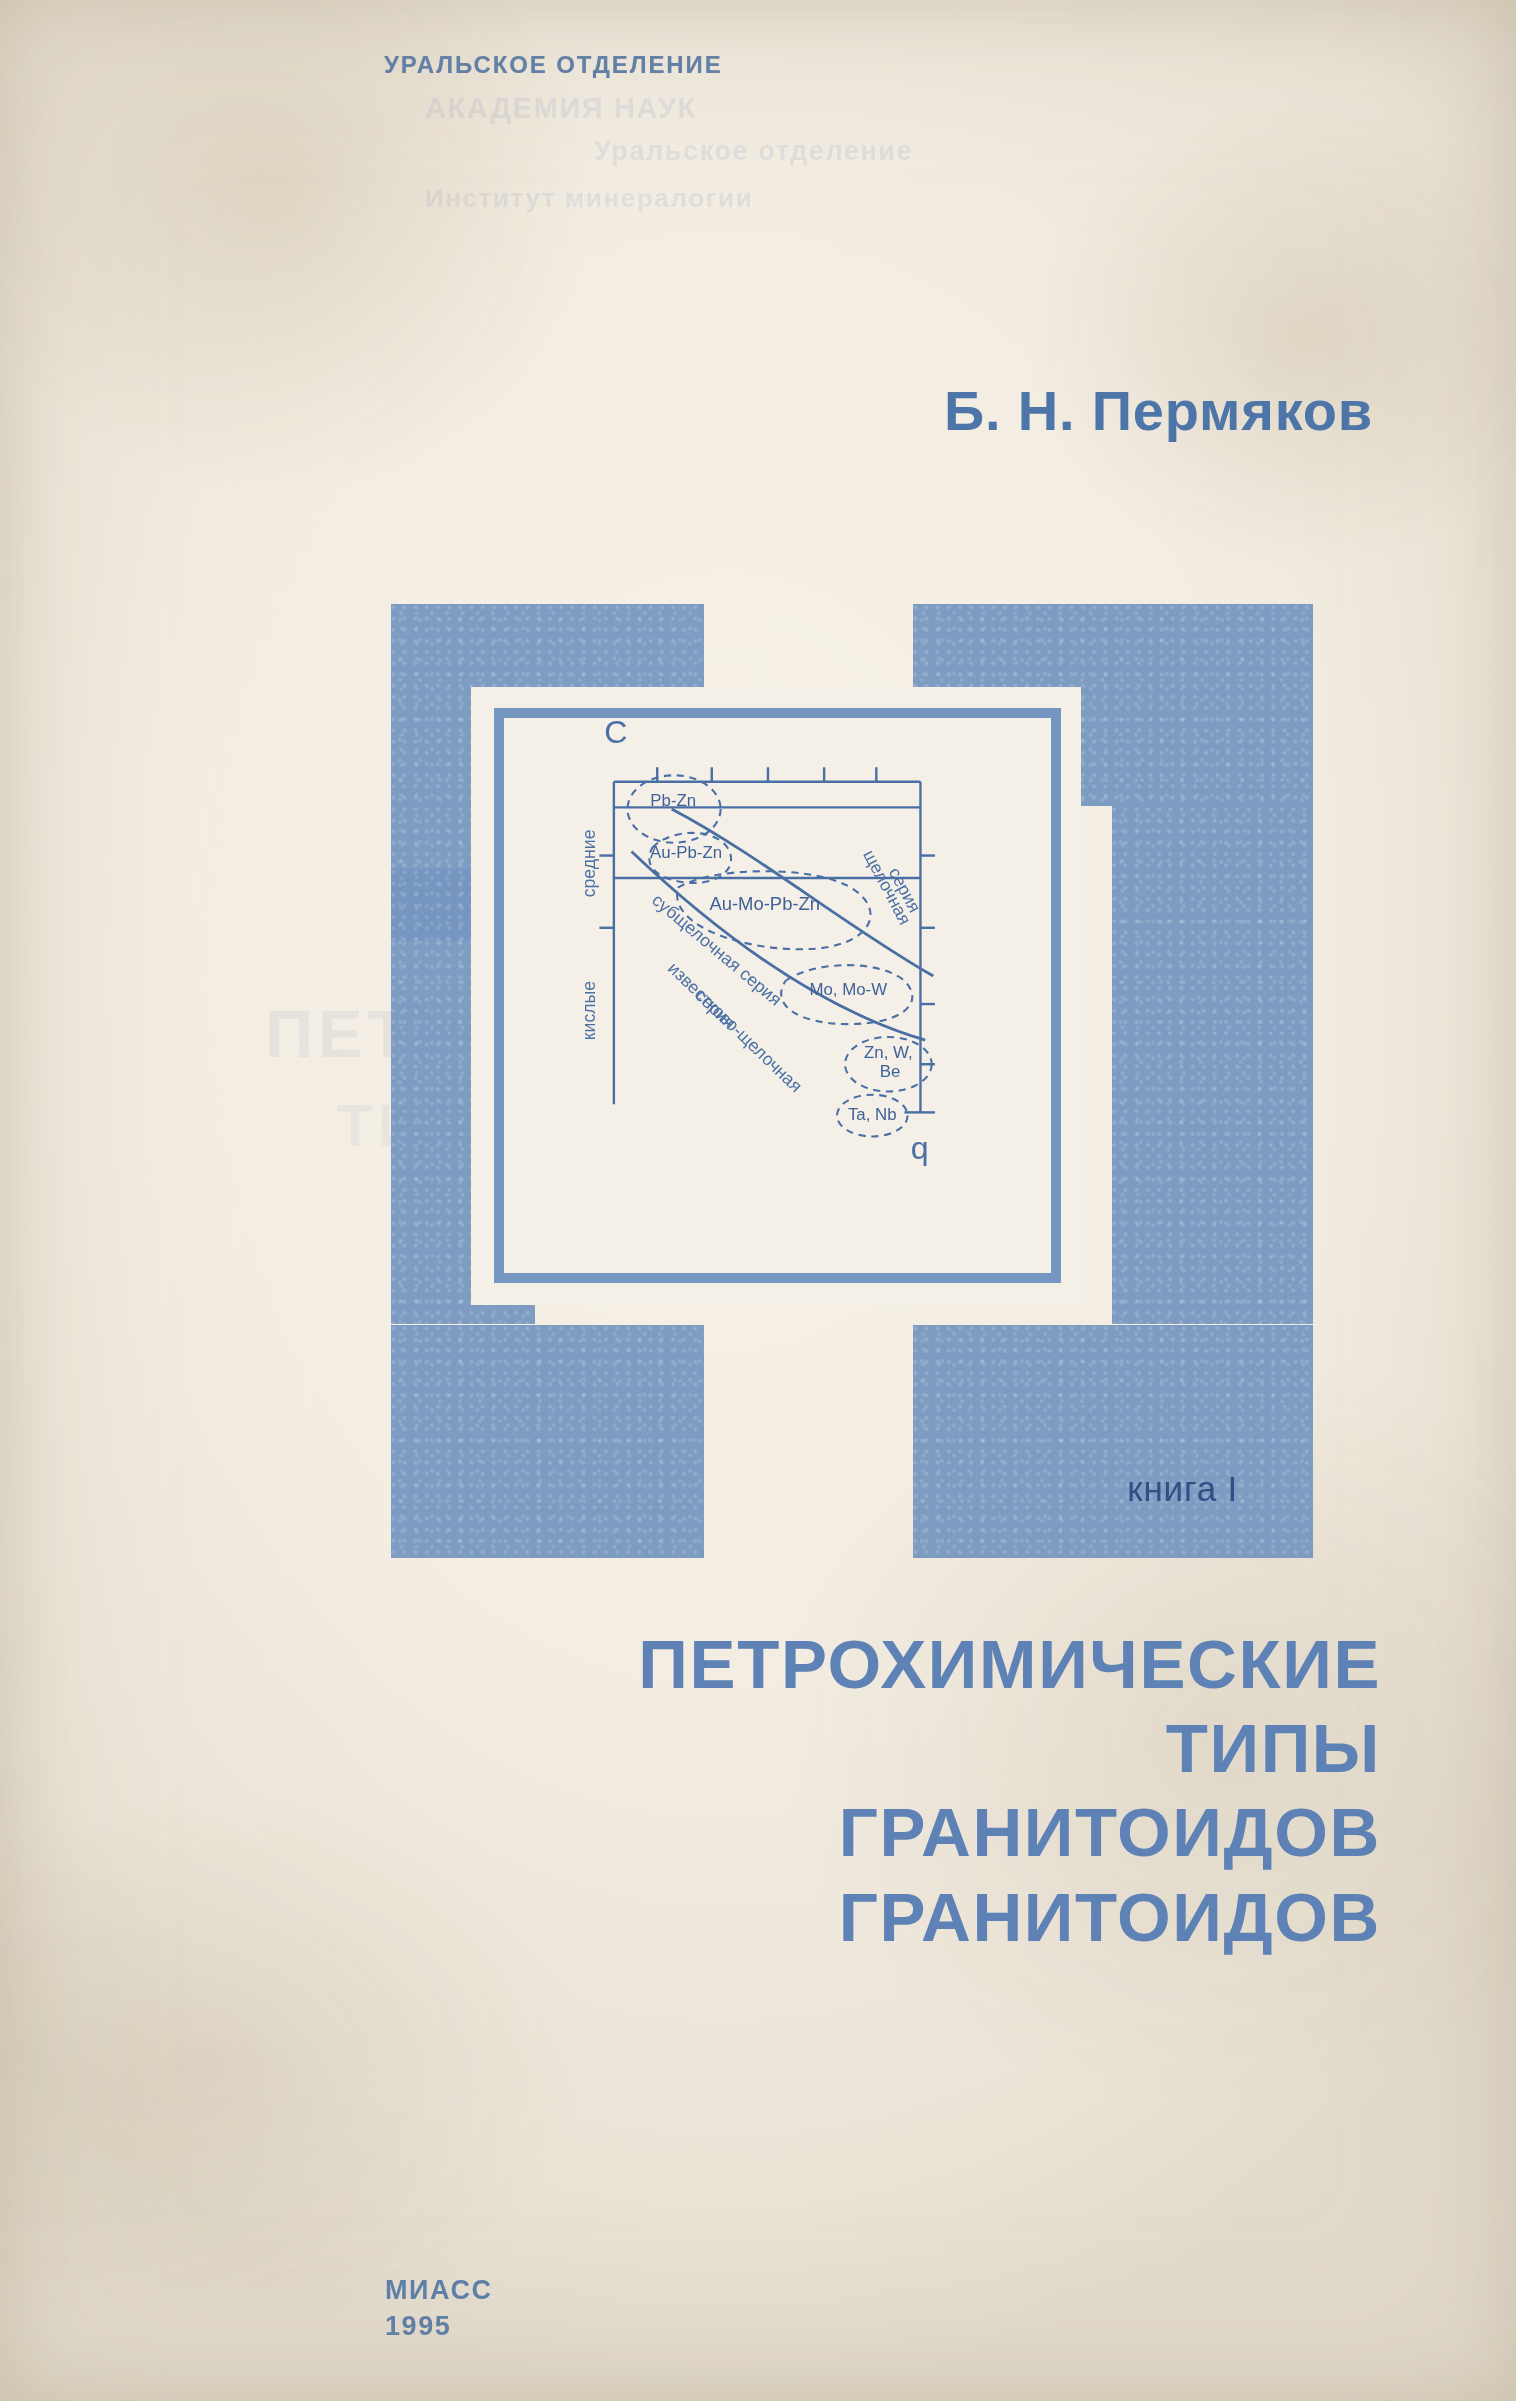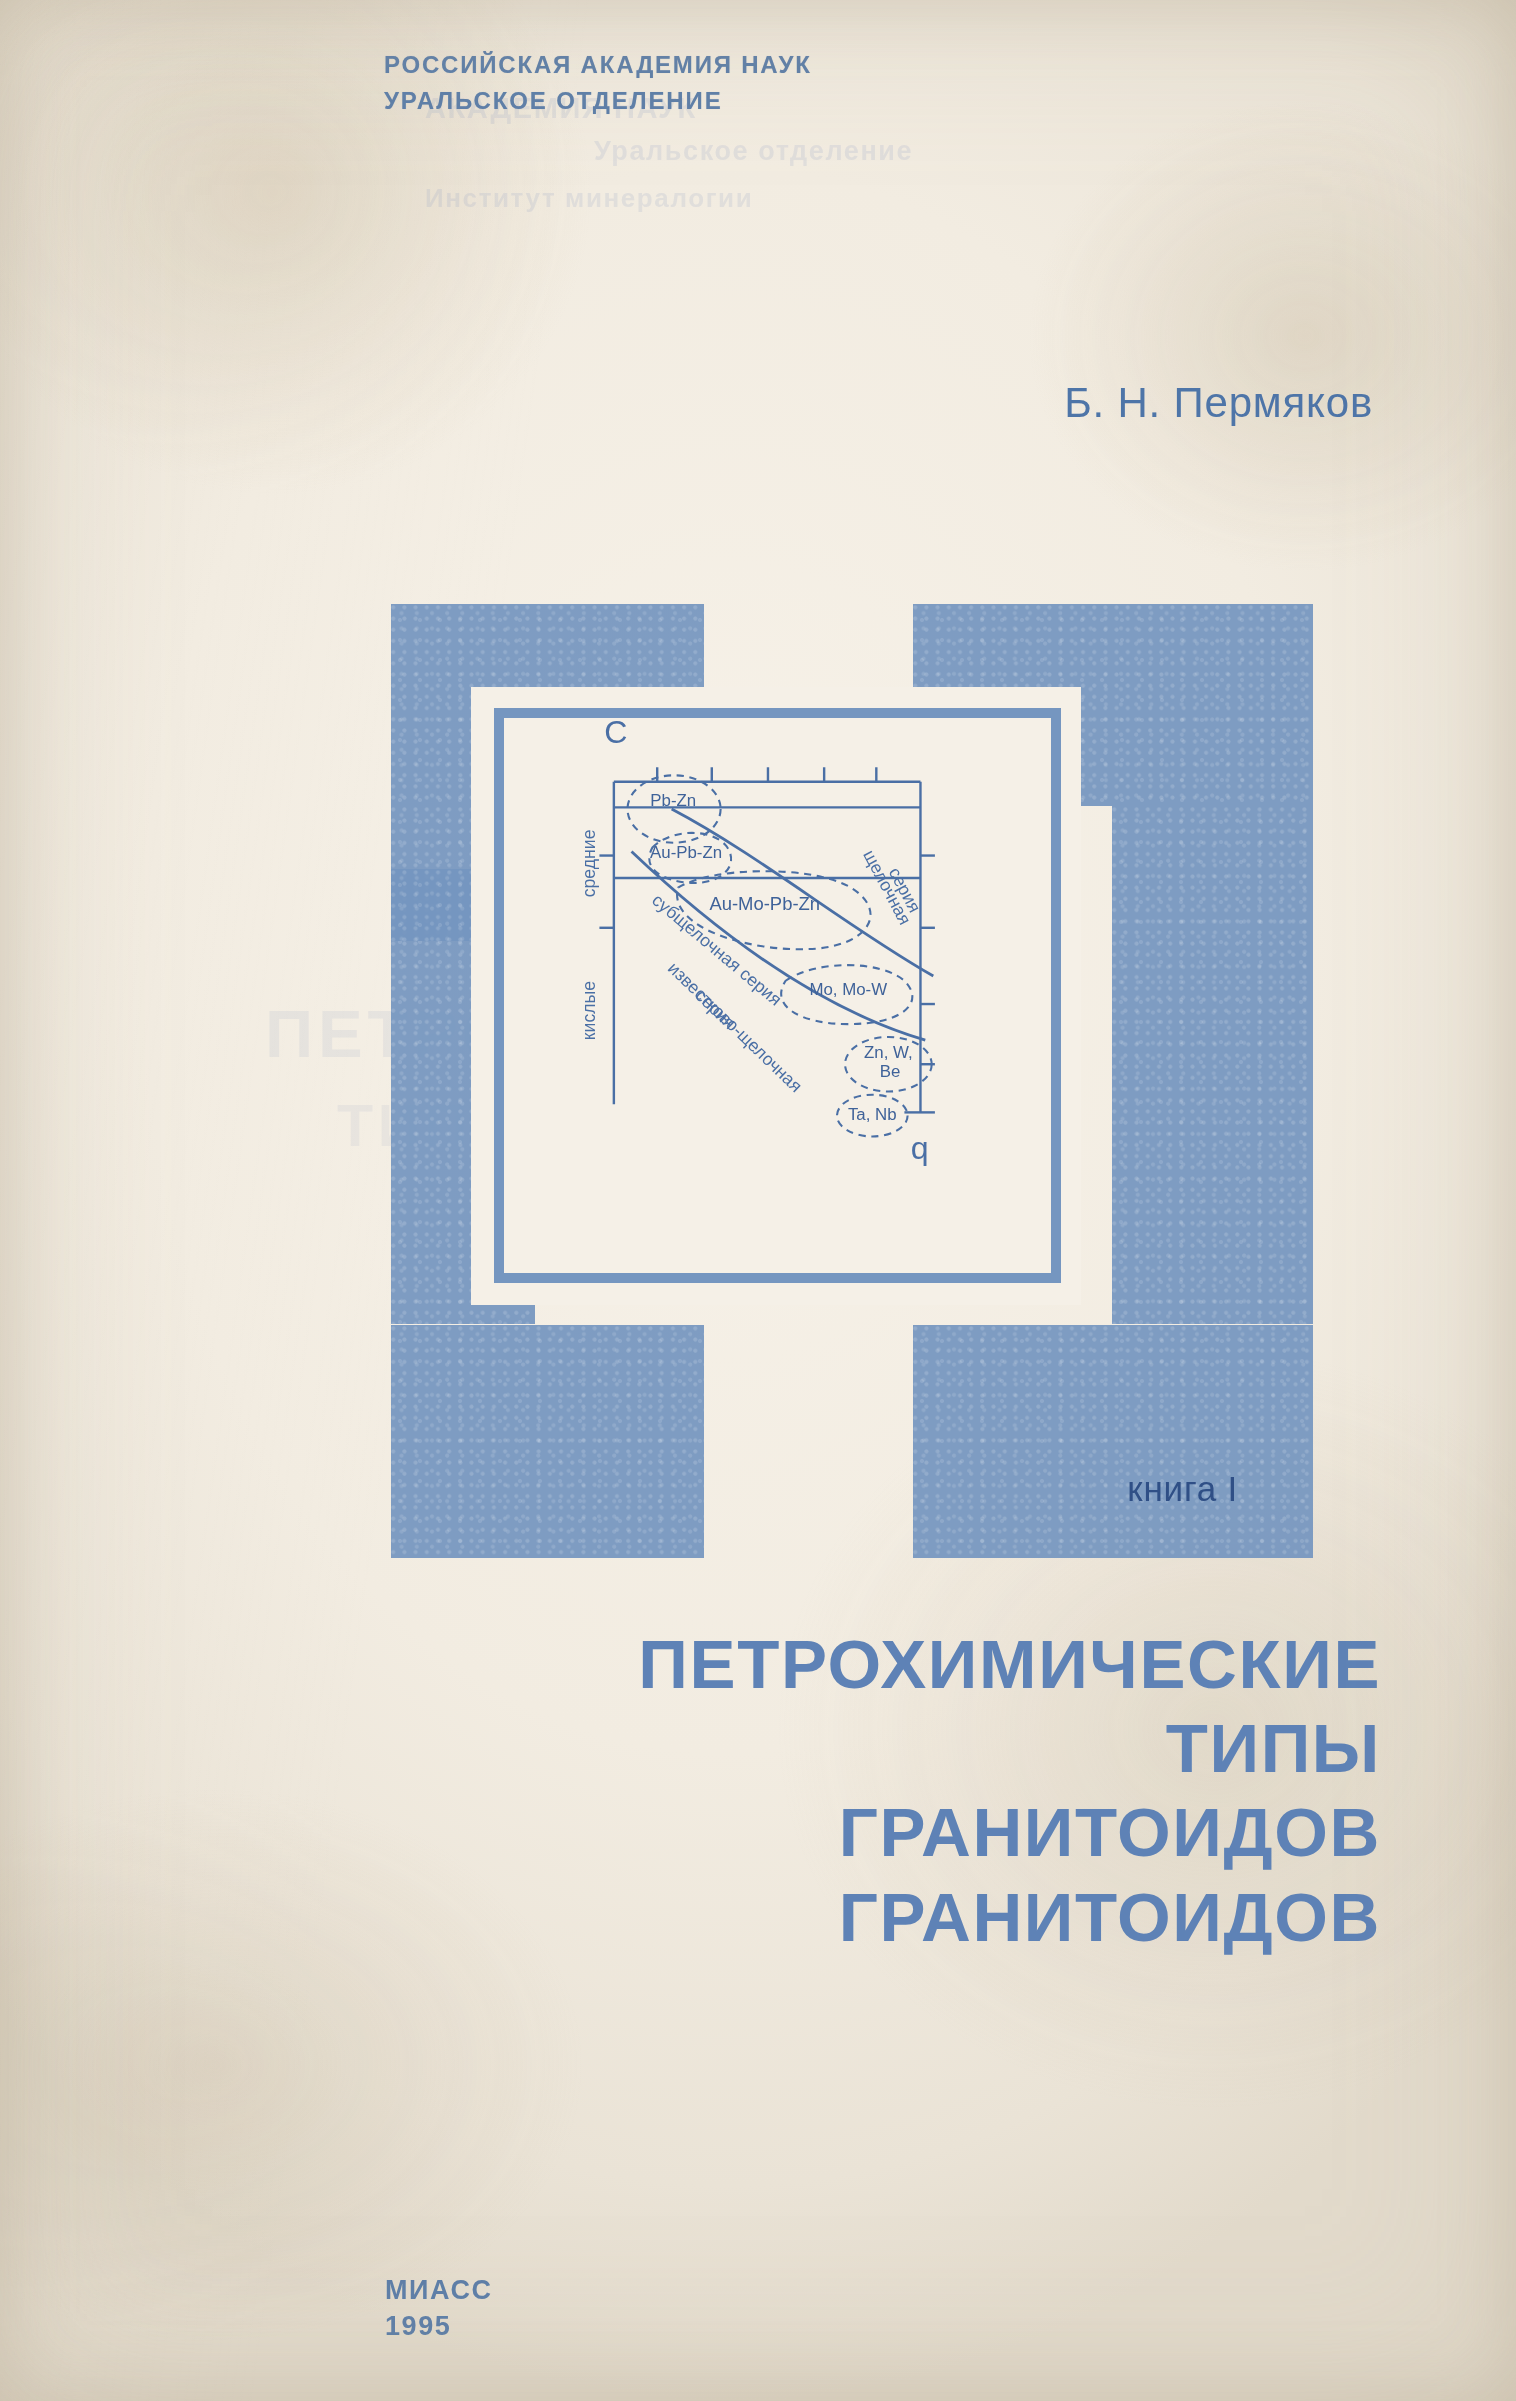--- a/index.html
+++ b/index.html
@@ -179,7 +179,6 @@
   <div class="ghost" id="ghost5">ТИПЫ</div>
 
   <div id="header">
-    <div class="line1">РОССИЙСКАЯ АКАДЕМИЯ НАУК</div>
     <div class="line2">УРАЛЬСКОЕ ОТДЕЛЕНИЕ</div>
   </div>
 

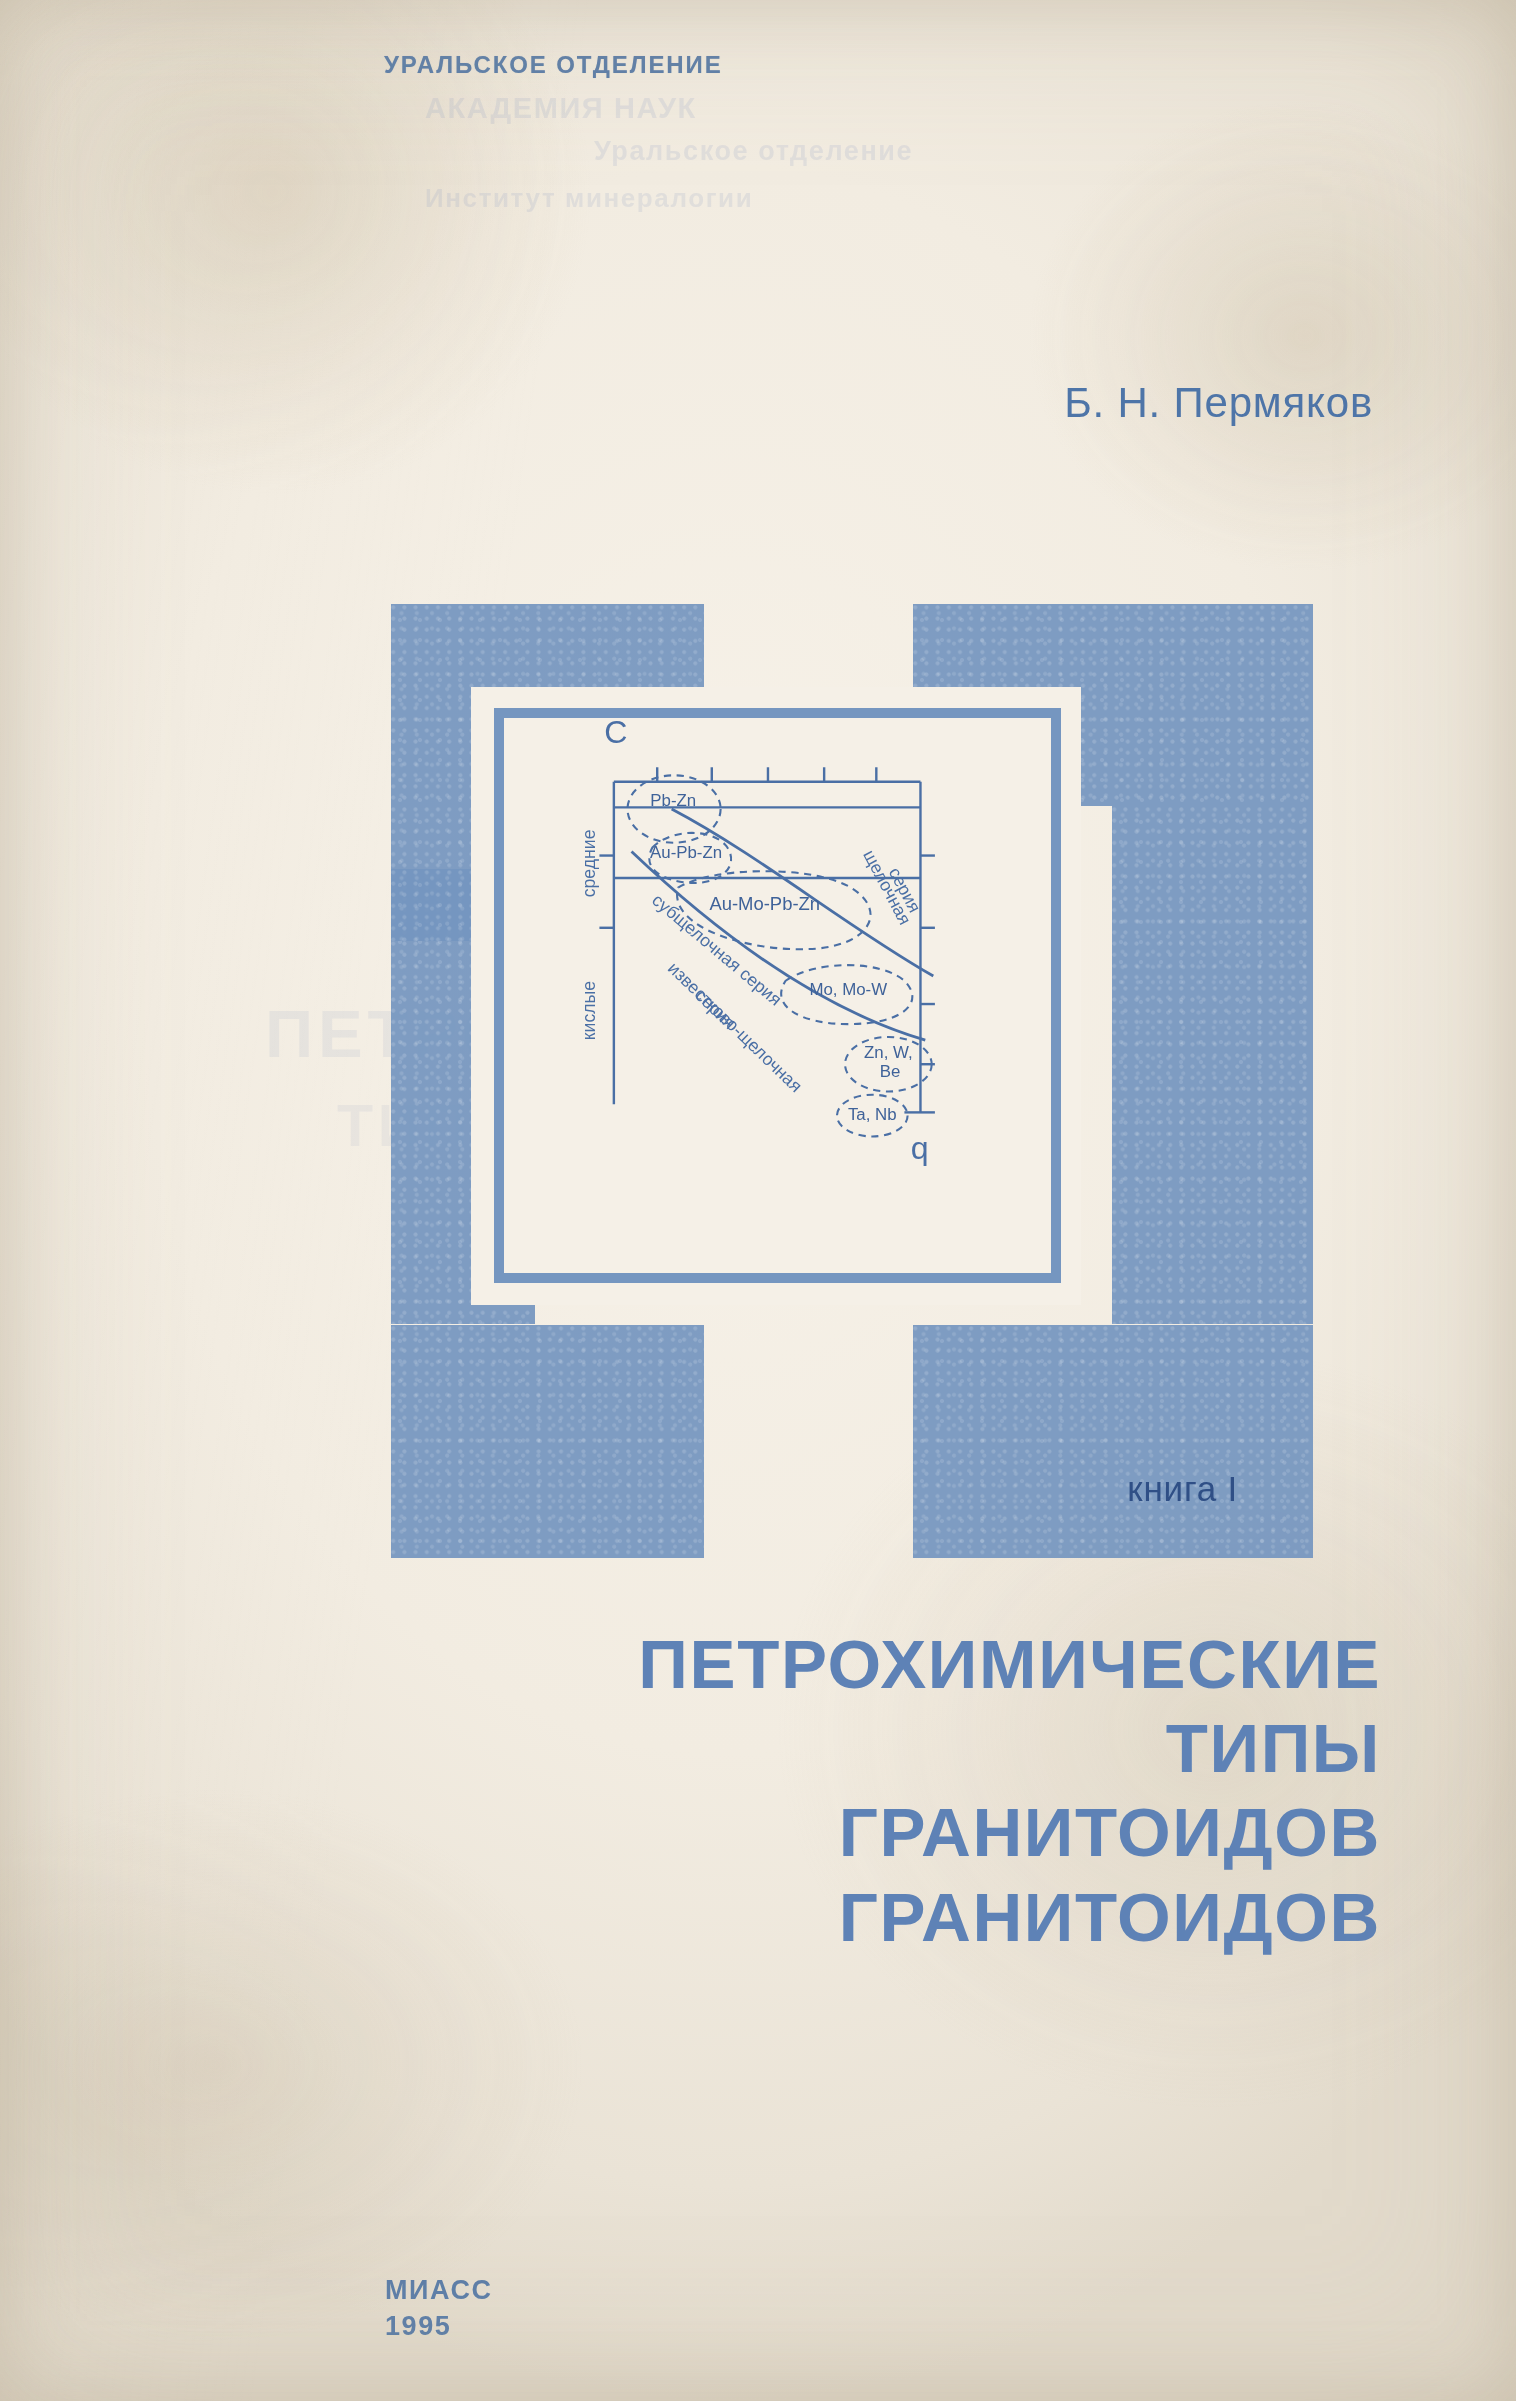--- a/index.html
+++ b/index.html
@@ -80,8 +80,8 @@
     right: 144px;
     text-align: left;
     color: #4e75a8;
-    font-weight: normal;
-    font-size: 42px;
+    font-weight: bold;
+    font-size: 56px;
     line-height: 1.22;
     letter-spacing: 0.8px;
   }

